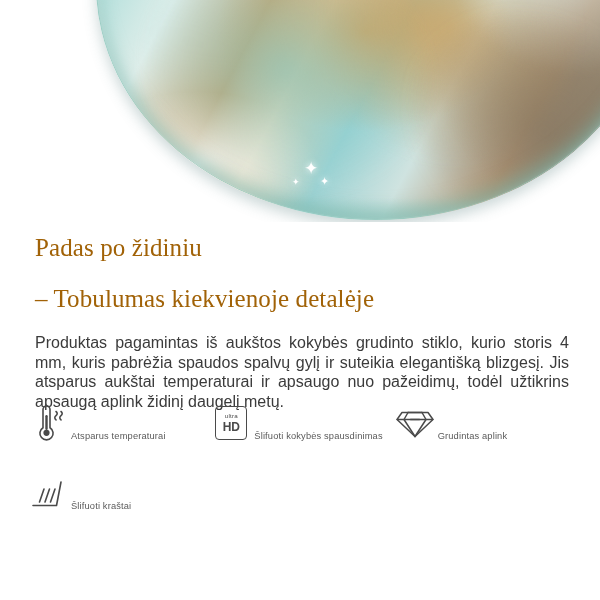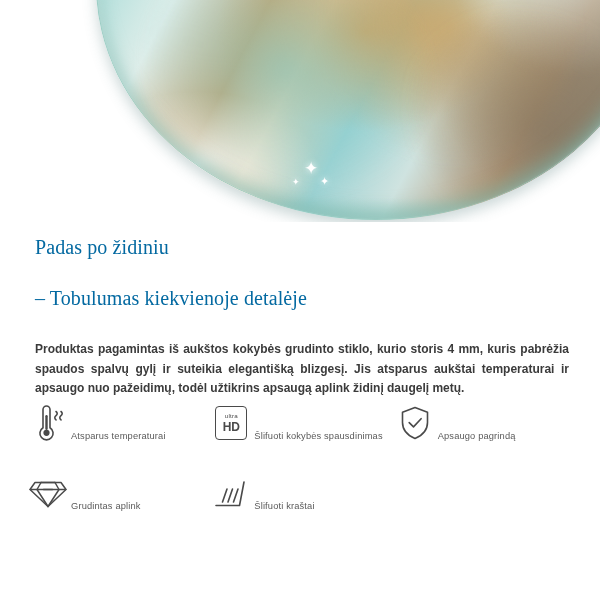--- a/index.html
+++ b/index.html
@@ -139,9 +139,9 @@
   }
   .headline {
     font-family: "Liberation Serif", serif;
-    font-size: 20px;
+    font-size: 25px;
     line-height: 31px;
-    color: #0369a1;
+    color: #a16207;
     font-weight: 400;
     margin: 0;
     letter-spacing: 0.1px;

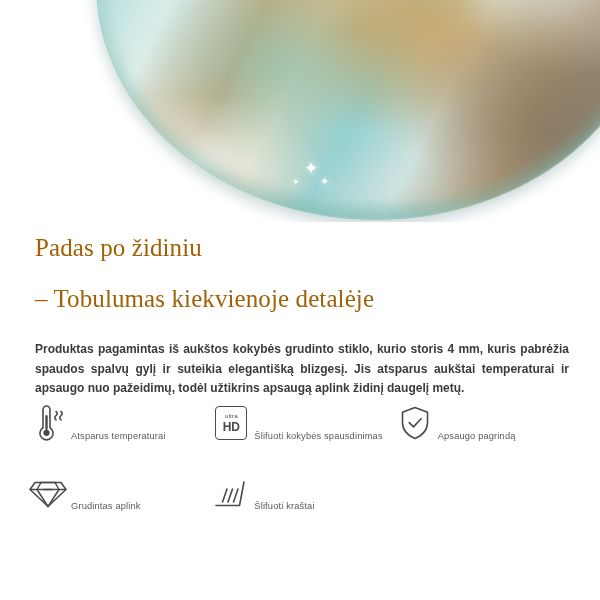--- a/index.html
+++ b/index.html
@@ -151,14 +151,13 @@
     margin-top: 20px;
   }
   .body-copy {
-    margin: 26px 0 0 0;
-    font-size: 12px;
+    margin: 19px 0 0 0;
+    font-size: 16px;
     line-height: 19.5px;
     color: #3b3b3b;
     width: 534px;
     text-align: justify;
     text-justify: inter-word;
-    font-weight: bold;
   }
 
   

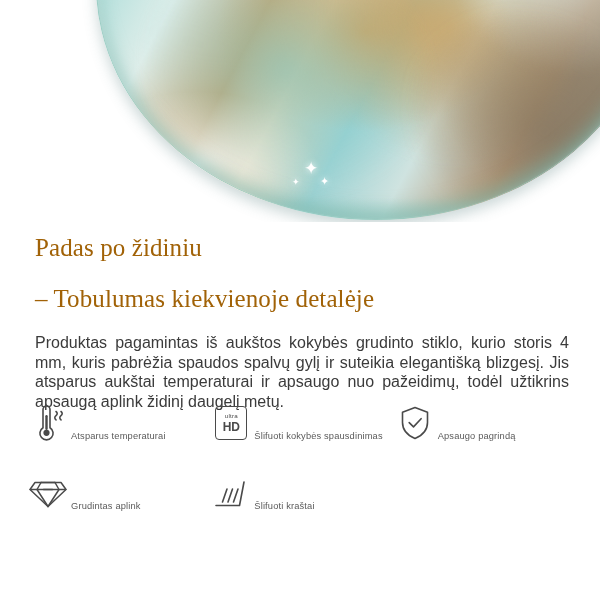--- a/index.html
+++ b/index.html
@@ -267,15 +267,6 @@
       <div class="feature-label">Šlifuoti kokybės spausdinimas</div>
     </div>
 
-    <div class="feature">
-      <div class="feature-icon">
-        <svg width="36" height="40" viewBox="0 0 36 40" fill="none" stroke="#4a4a4a" stroke-width="1.6" stroke-linejoin="round" stroke-linecap="round">
-          <path d="M18 4.5 5.5 9.2v10.4c0 7.6 5.3 13 12.5 15.9 7.2-2.9 12.5-8.3 12.5-15.9V9.2z"></path>
-          <path d="M12.2 19.6l4.3 4.3 7.6-8.2"></path>
-        </svg>
-      </div>
-      <div class="feature-label">Apsaugo pagrindą</div>
-    </div>
 
     <div class="feature">
       <div class="feature-icon">

